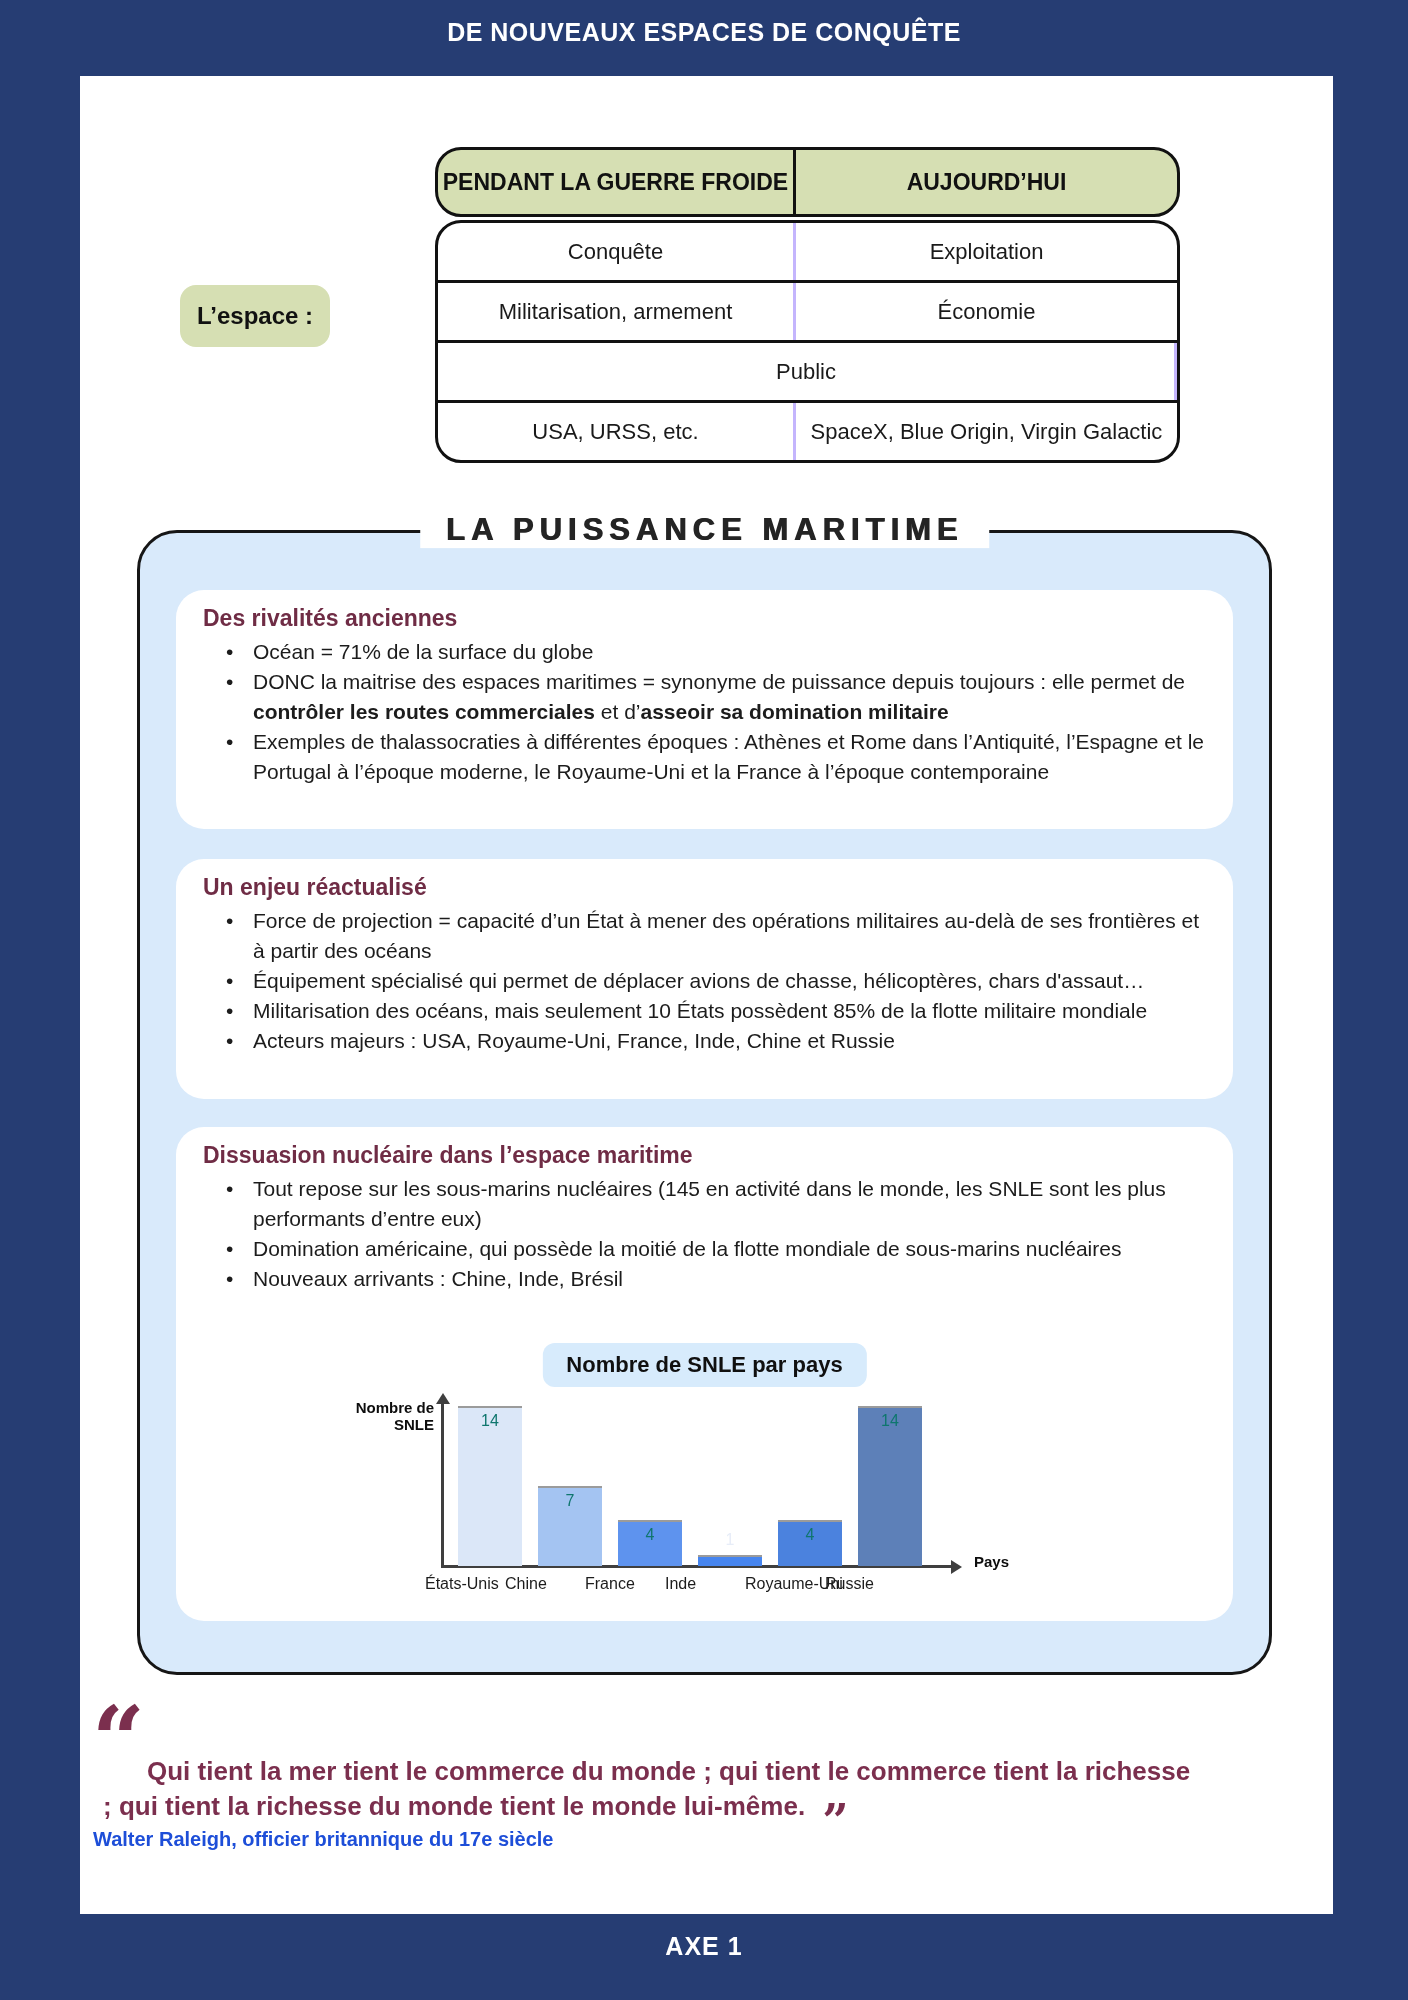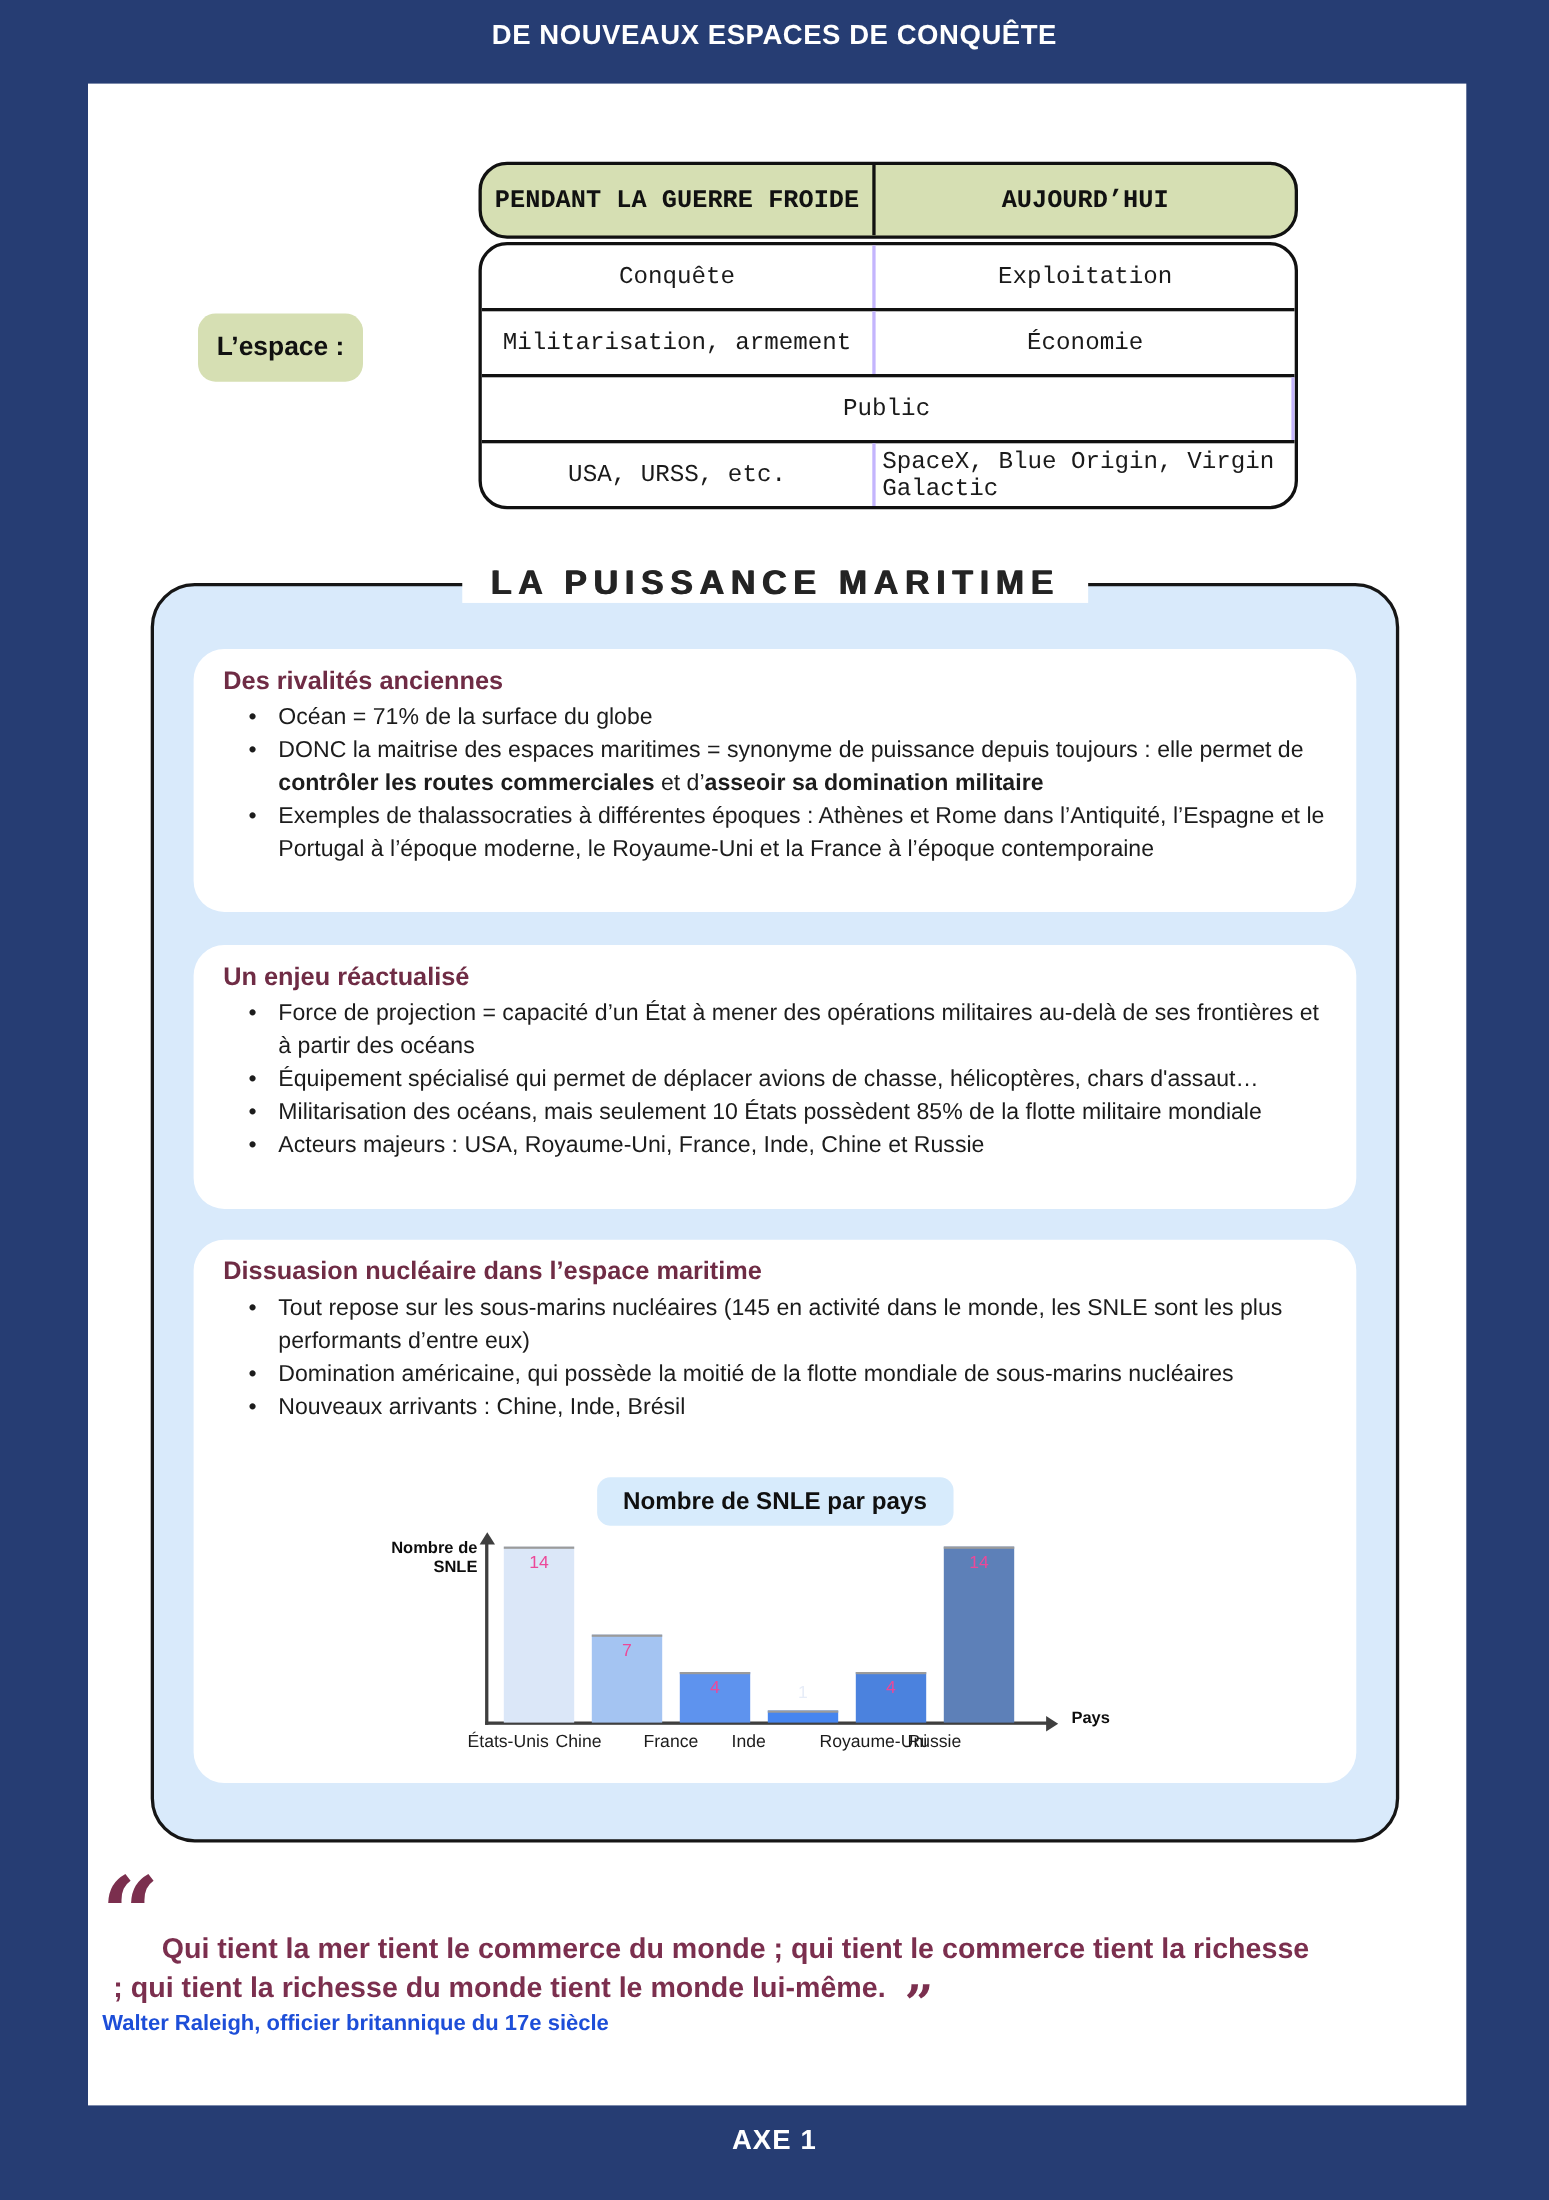--- a/index.html
+++ b/index.html
@@ -14,7 +14,7 @@
         background:#d6dfb3;border-radius:16px;display:flex;align-items:center;justify-content:center;
         font-size:24px;font-weight:bold;color:#111;}
   .space-table{position:absolute;left:355px;top:71px;width:745px;}
-  .ttop,.tbody{border:3px solid #111;border-radius:26px;overflow:hidden;box-sizing:border-box;background:#fff;font-family:Liberation Mono, monospace;}
+  .ttop,.tbody{border:3px solid #111;border-radius:26px;overflow:hidden;box-sizing:border-box;background:#fff;}
   .ttop{background:#d6dfb3;height:70px;display:flex;margin-bottom:3px;}
   .th{display:flex;align-items:center;justify-content:center;font-size:23px;font-weight:bold;color:#111;box-sizing:border-box;}
   .th:first-child{width:358px;border-right:3px solid #111;}

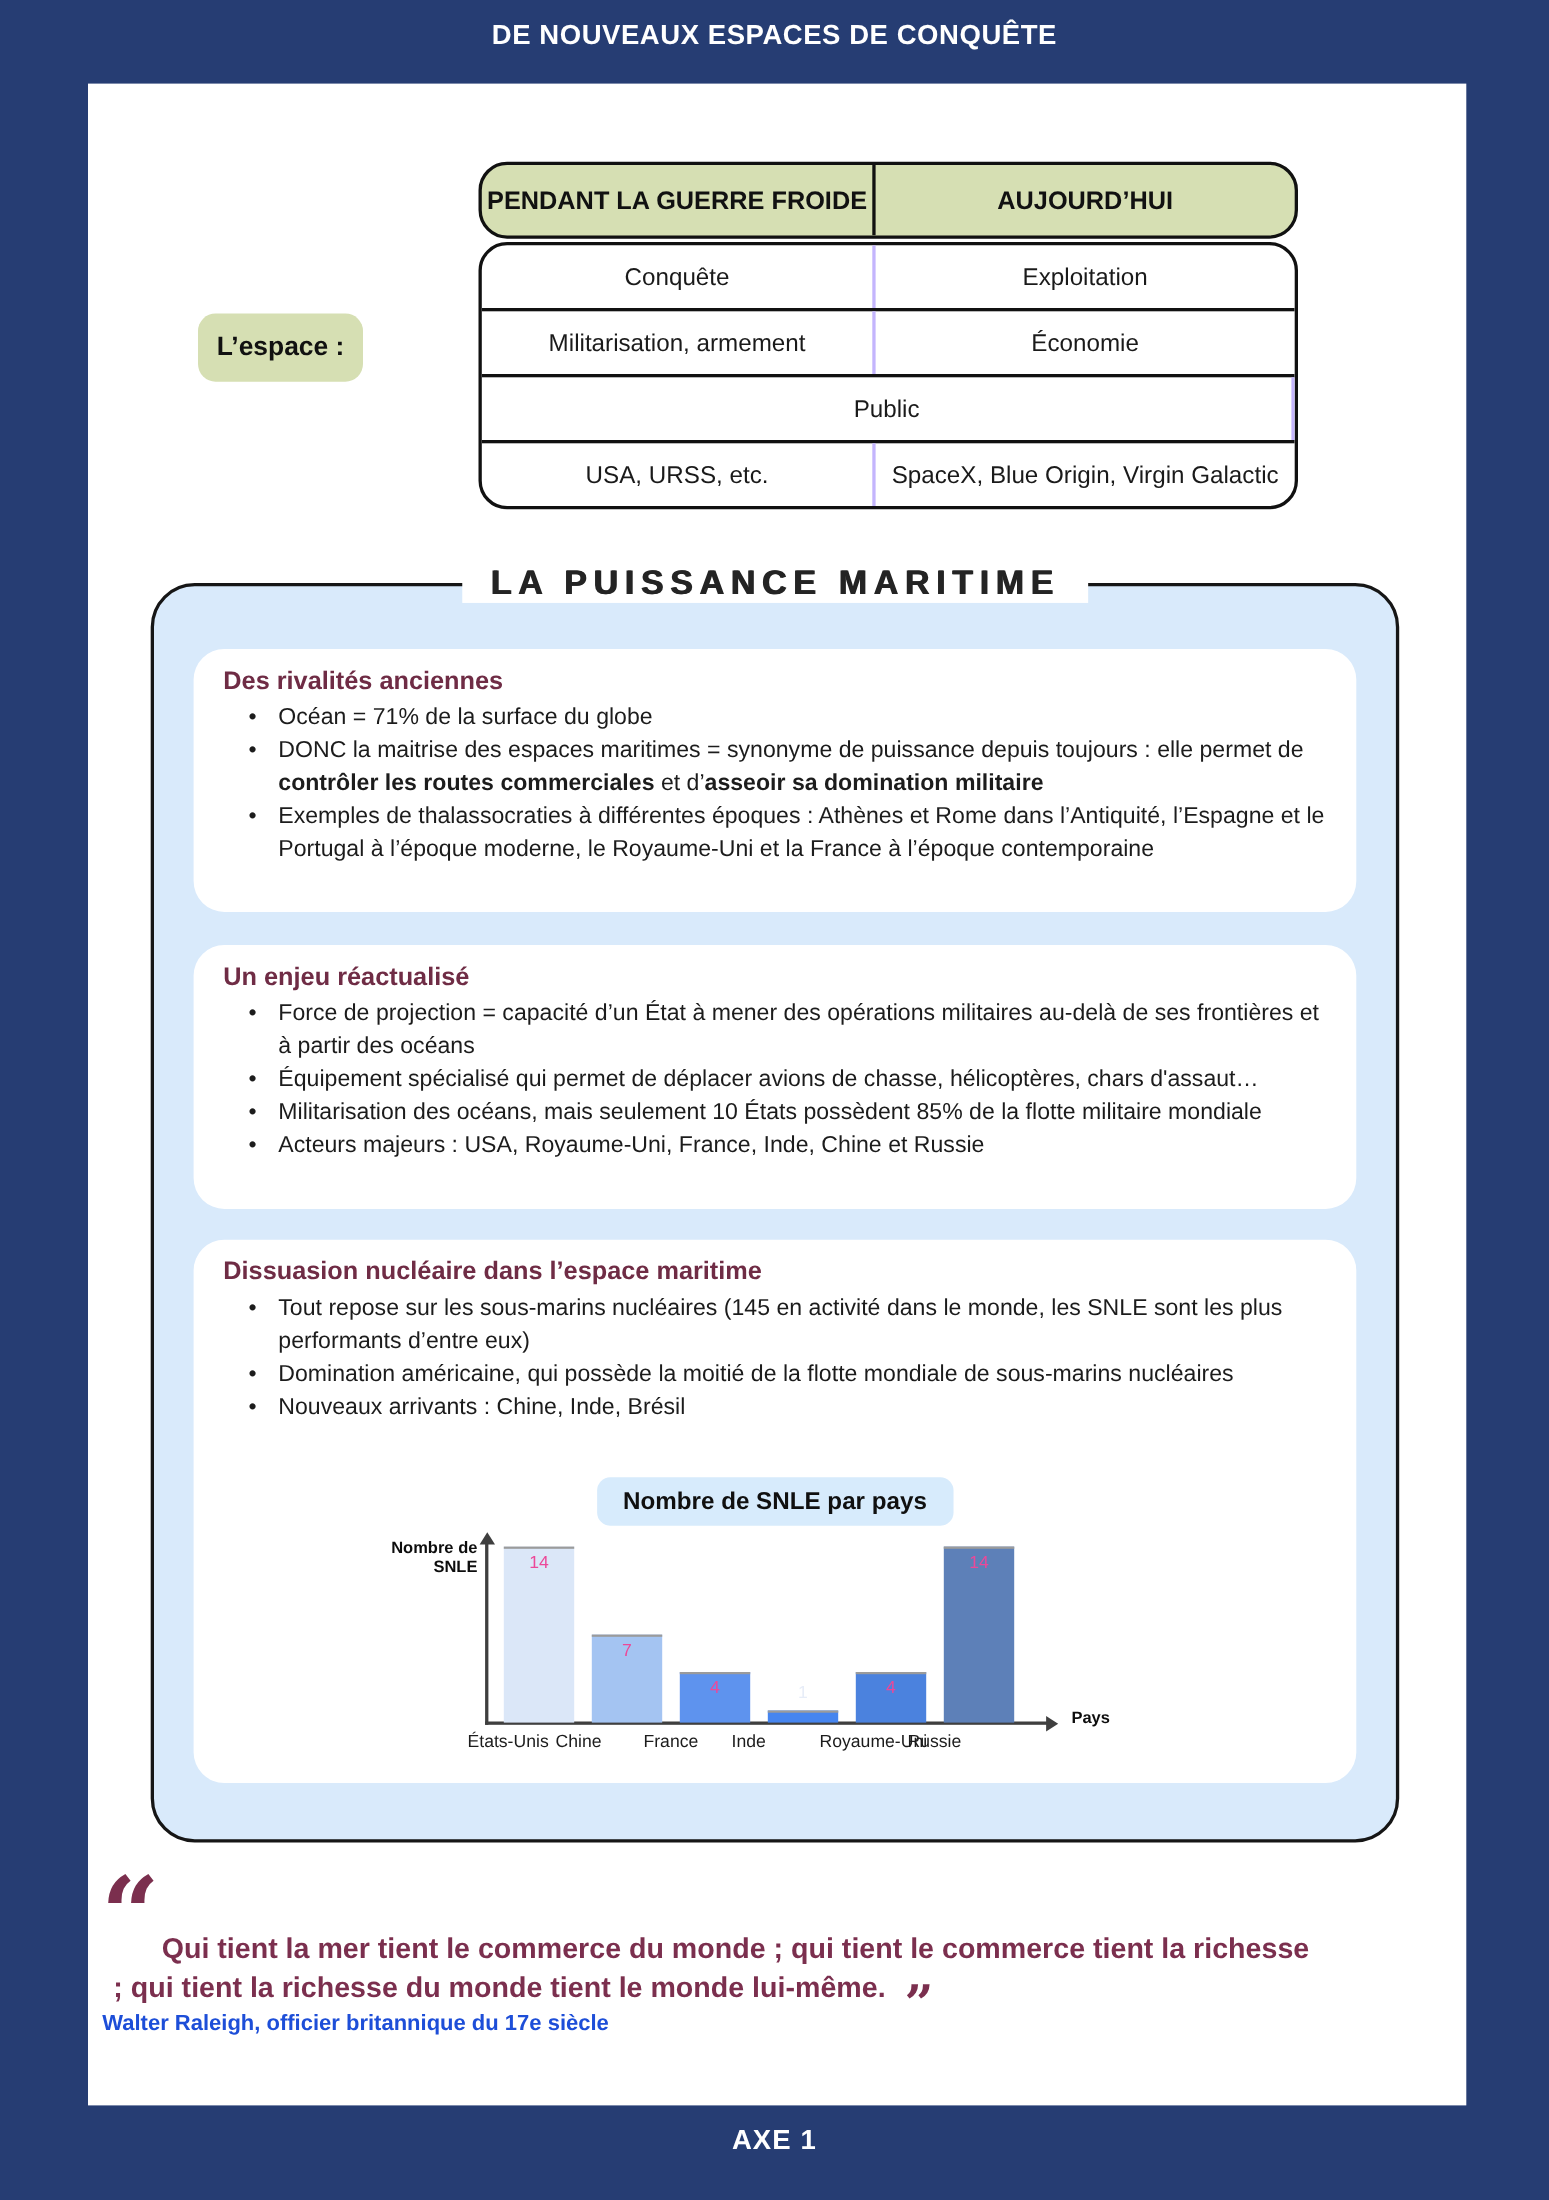--- a/index.html
+++ b/index.html
@@ -56,7 +56,7 @@
   .ylab{position:absolute;left:-10px;top:6px;width:118px;text-align:right;font-size:15px;font-weight:bold;color:#0d0d0d;}
   .xlab{position:absolute;left:648px;top:160px;font-size:15px;font-weight:bold;color:#0d0d0d;}
   .bar{position:absolute;width:64px;border-top:2px solid #9b9b9b;box-sizing:border-box;}
-  .bval{position:absolute;width:64px;text-align:center;font-size:16px;color:#ec4899;}
+  .bval{position:absolute;width:64px;text-align:center;font-size:16px;color:#0f766e;}
   .bval.faint{color:#e7edf8;}
   .btick{position:absolute;top:182px;width:130px;text-align:left;font-size:16px;color:#1c1c1c;}
 

